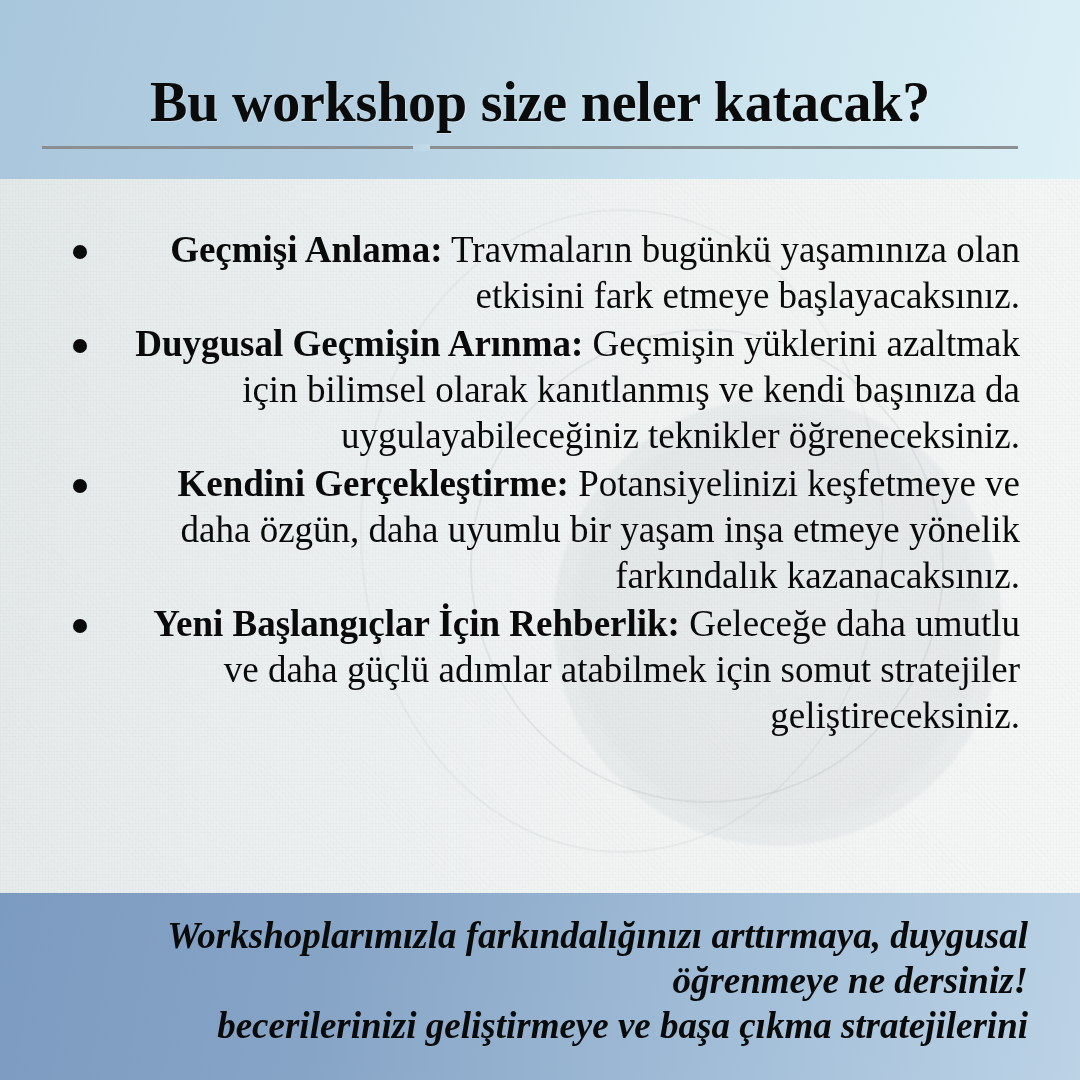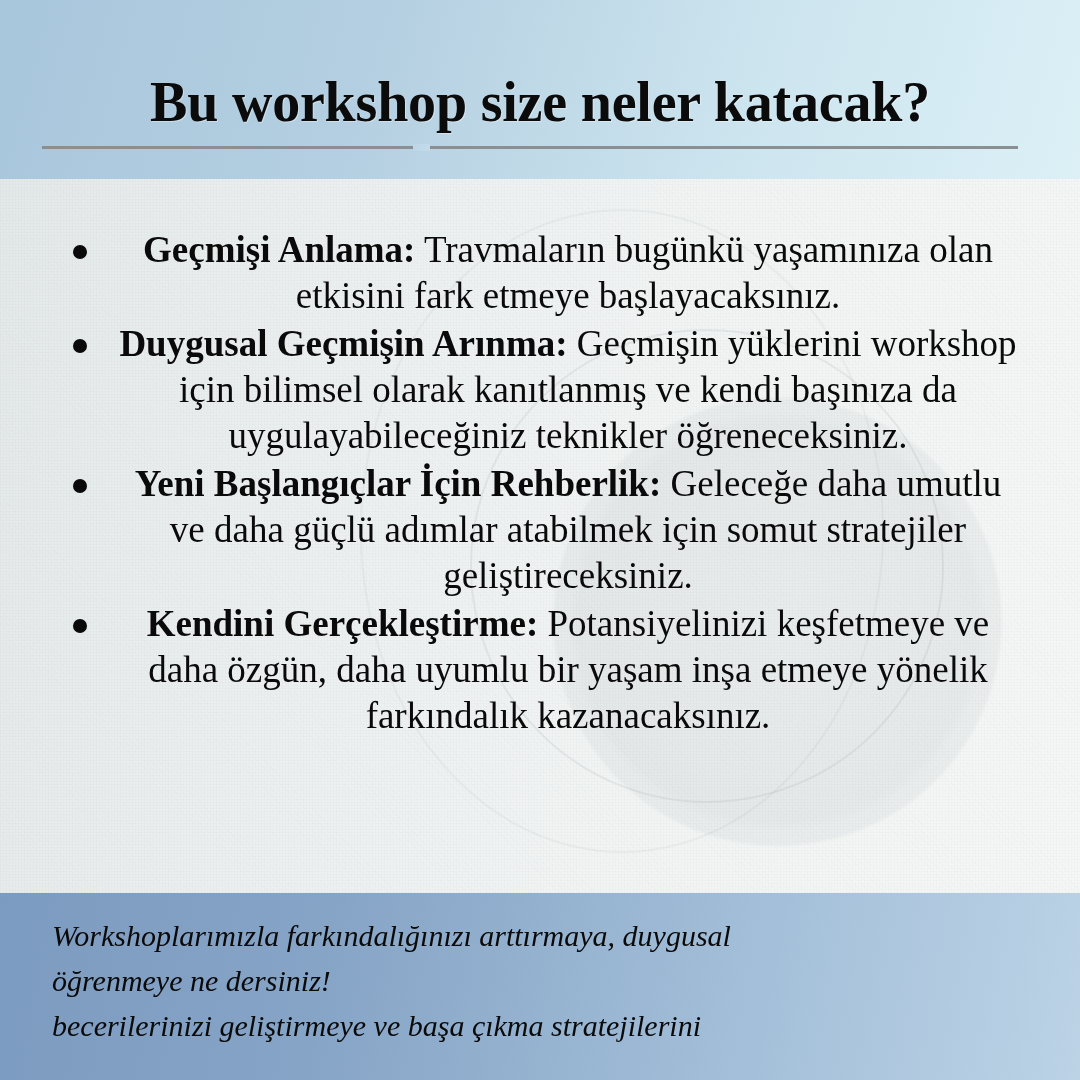--- a/index.html
+++ b/index.html
@@ -128,7 +128,7 @@
     font-size: 37px;
     line-height: 46px;
     margin: 0 12px 2px 0;
-    text-align: center;
+    text-align: right;
   }
 
   .bullet-dot {

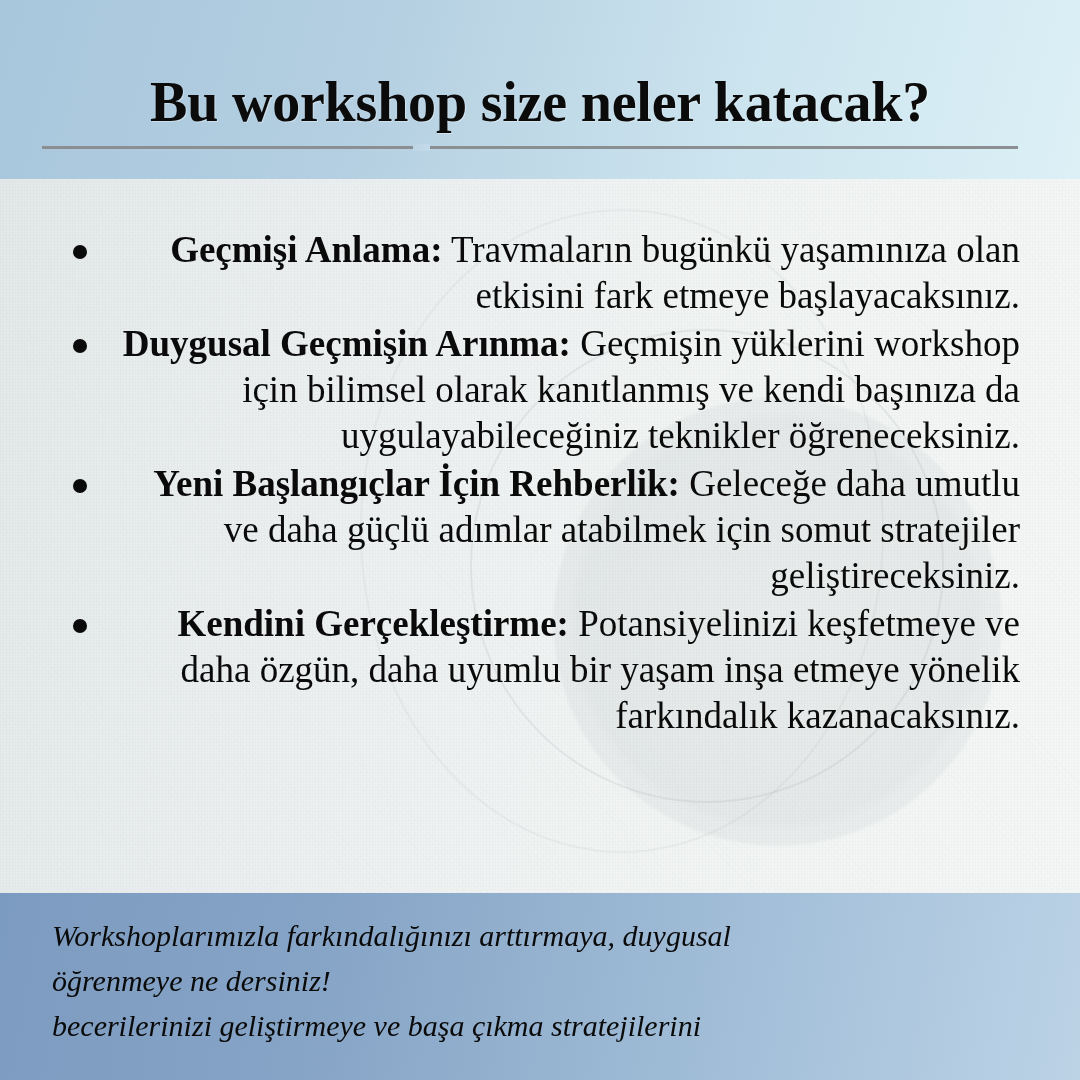--- a/index.html
+++ b/index.html
@@ -194,7 +194,7 @@
       </li>
       <li class="bullet-item">
         <span class="bullet-dot"></span>
-        <span class="lead">Duygusal Geçmişin Arınma:</span><span> Geçmişin yüklerini workshop için bilimsel olarak kanıtlanmış ve kendi başınıza da uygulayabileceğiniz teknikler öğreneceksiniz.</span>
+        <span class="lead">Duygusal Geçmişin Arınma:</span><span> Geçmişin yüklerini azaltmak için bilimsel olarak kanıtlanmış ve kendi başınıza da uygulayabileceğiniz teknikler öğreneceksiniz.</span>
       </li>
       <li class="bullet-item">
         <span class="bullet-dot"></span>

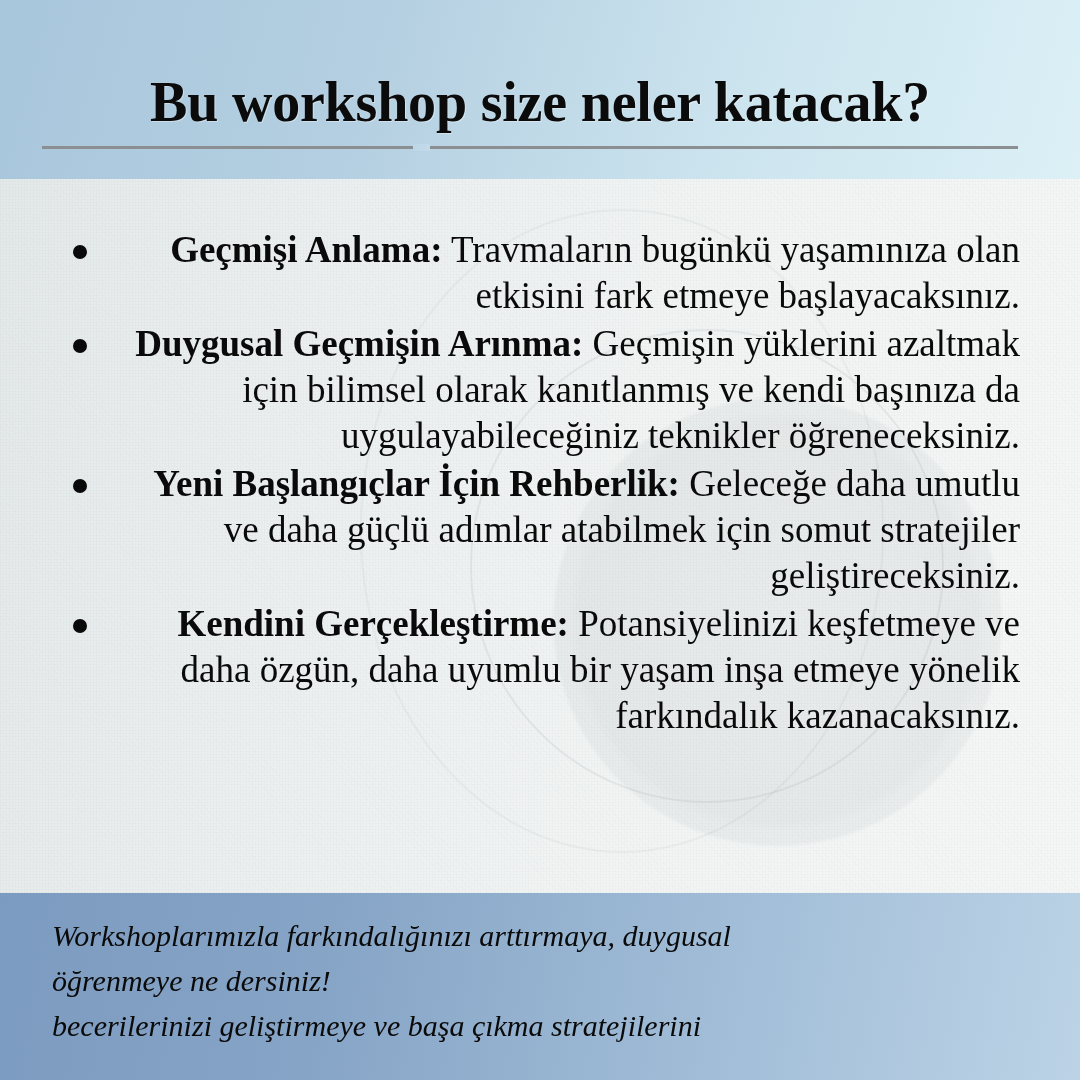--- a/index.html
+++ b/index.html
@@ -198,11 +198,11 @@
       </li>
       <li class="bullet-item">
         <span class="bullet-dot"></span>
+        <span class="lead">Kendini Gerçekleştirme:</span><span> Potansiyelinizi keşfetmeye ve daha özgün, daha uyumlu bir yaşam inşa etmeye yönelik farkındalık kazanacaksınız.</span>
+      </li>
+      <li class="bullet-item">
+        <span class="bullet-dot"></span>
         <span class="lead">Yeni Başlangıçlar İçin Rehberlik:</span><span> Geleceğe daha umutlu ve daha güçlü adımlar atabilmek için somut stratejiler geliştireceksiniz.</span>
-      </li>
-      <li class="bullet-item">
-        <span class="bullet-dot"></span>
-        <span class="lead">Kendini Gerçekleştirme:</span><span> Potansiyelinizi keşfetmeye ve daha özgün, daha uyumlu bir yaşam inşa etmeye yönelik farkındalık kazanacaksınız.</span>
       </li>
     </ul>
   </div>

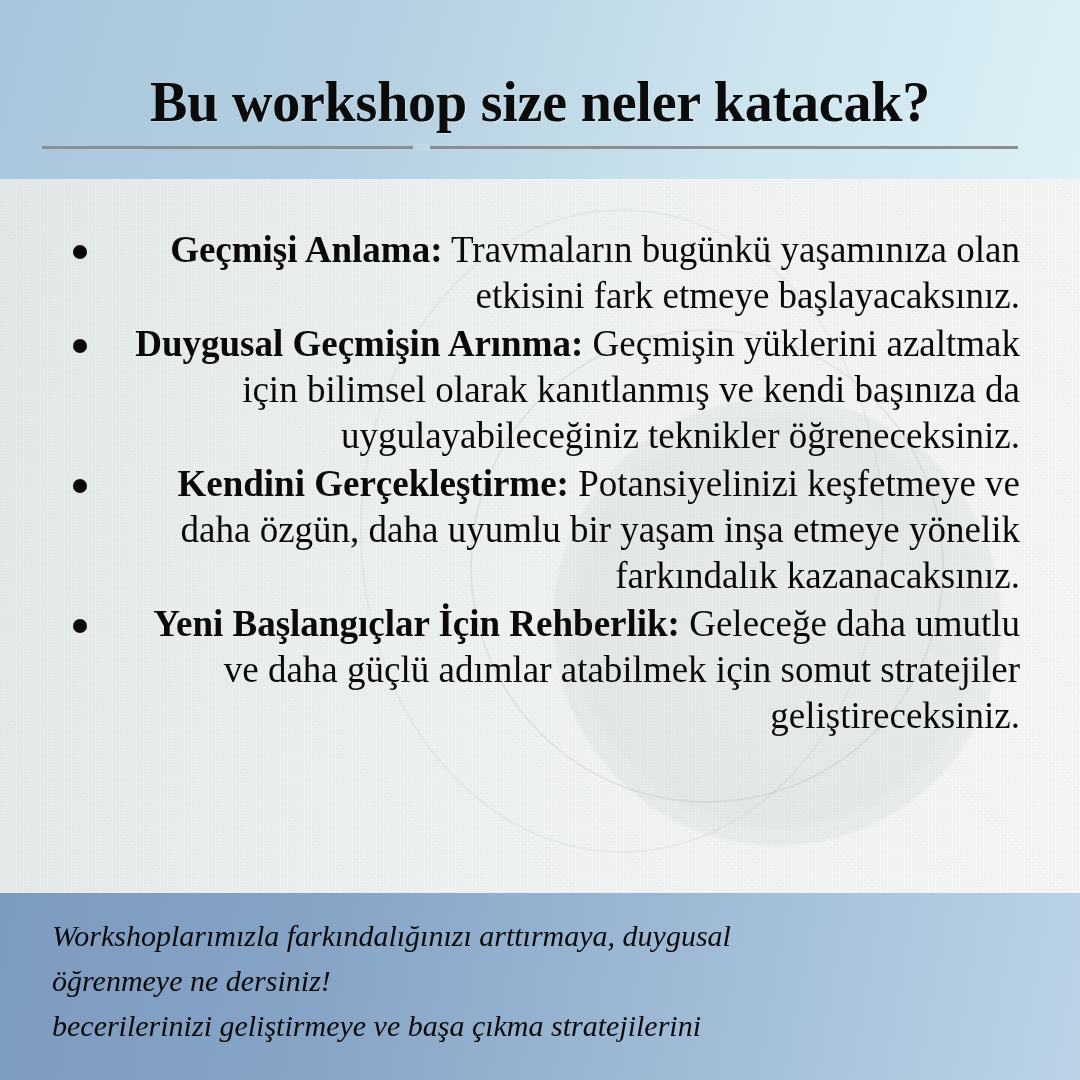--- a/index.html
+++ b/index.html
@@ -160,11 +160,11 @@
     left: 52px;
     top: 20px;
     width: 976px;
-    text-align: left;
-    font-size: 30px;
+    text-align: right;
+    font-size: 37px;
     line-height: 45px;
     font-style: italic;
-    font-weight: normal;
+    font-weight: bold;
     color: #0a0a0a;
   }
   .footer-line { display: block; }

